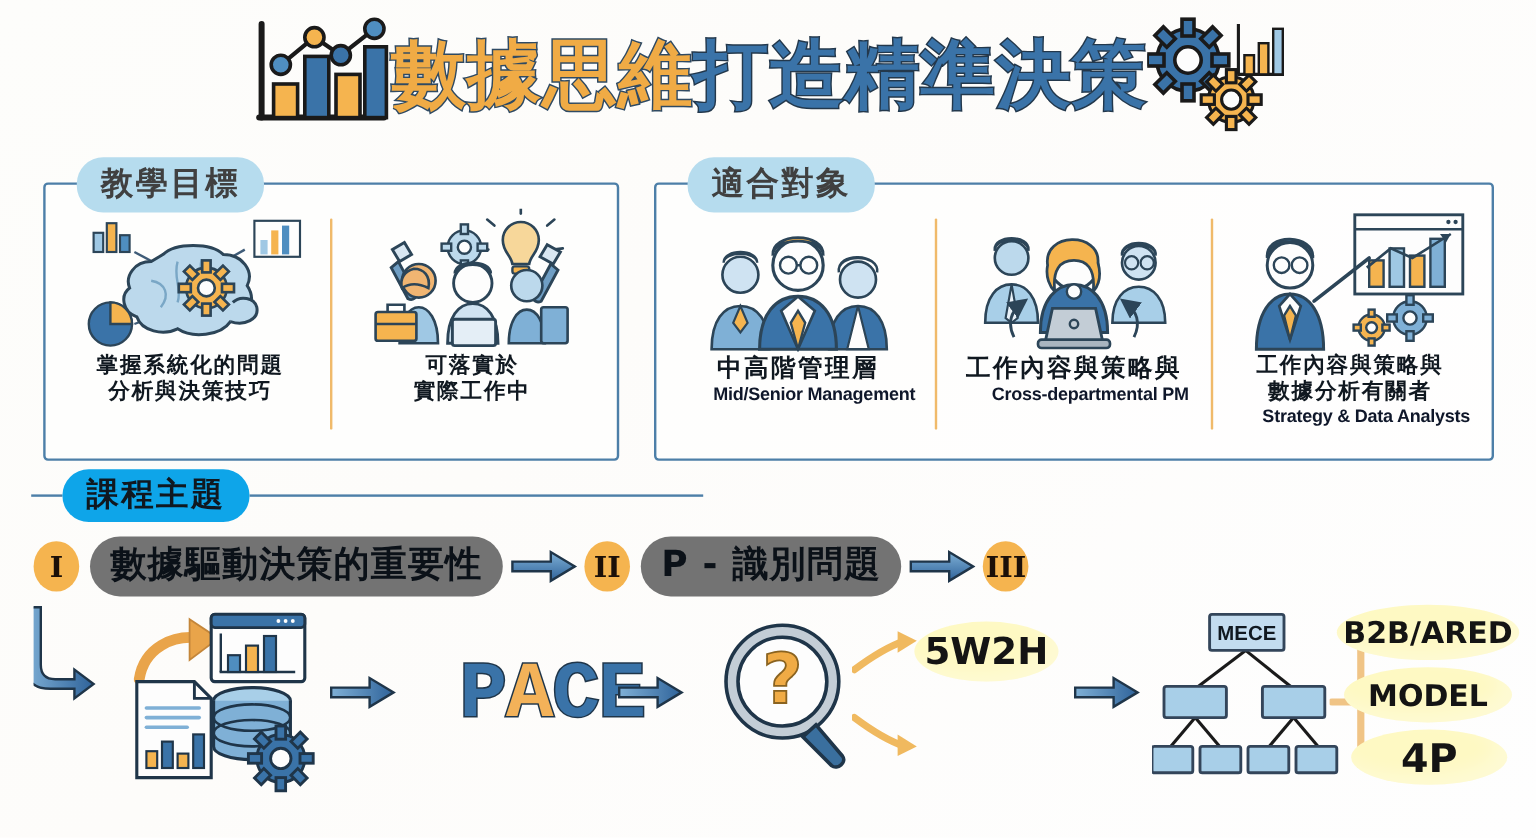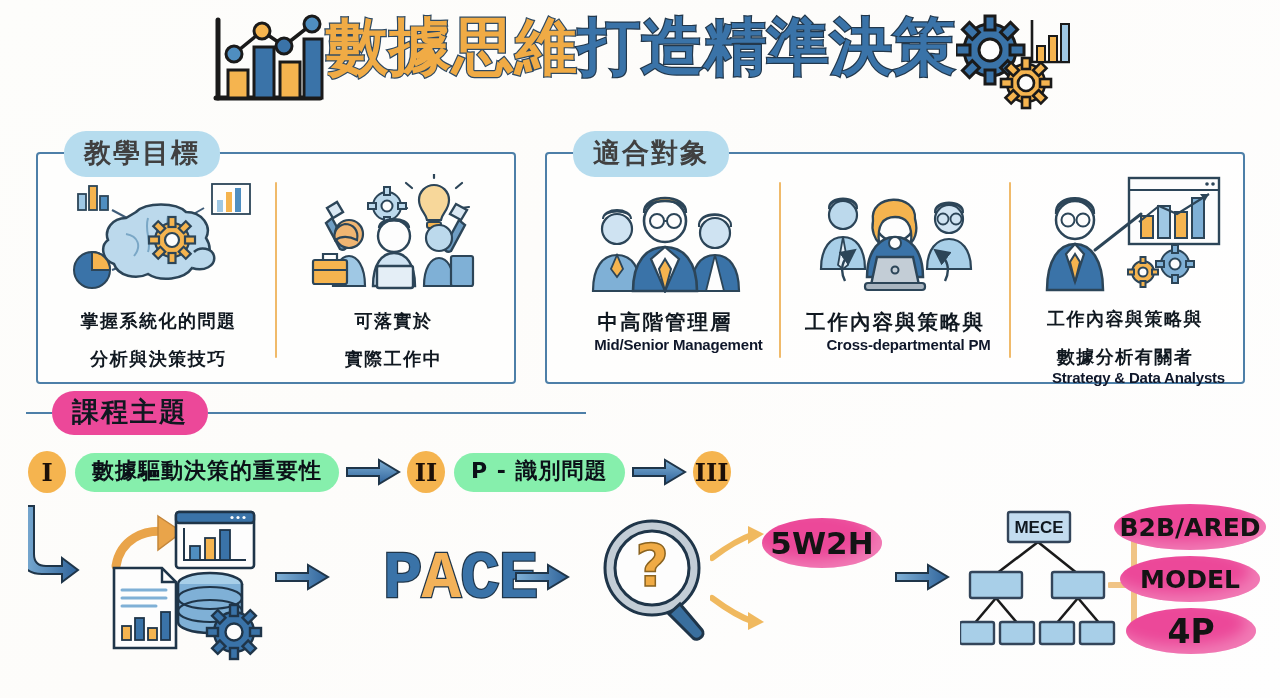--- a/index.html
+++ b/index.html
@@ -15,7 +15,7 @@
   
   .title-row {
     position: absolute; left: 0; top: 14px; width: 1280px;
-    display: flex; align-items: flex-start; justify-content: center; 
+    display: flex; align-items: center; justify-content: center; 
   }
   .title-icon-left { width: 120px; height: 96px; flex: none; }
   .title-text {

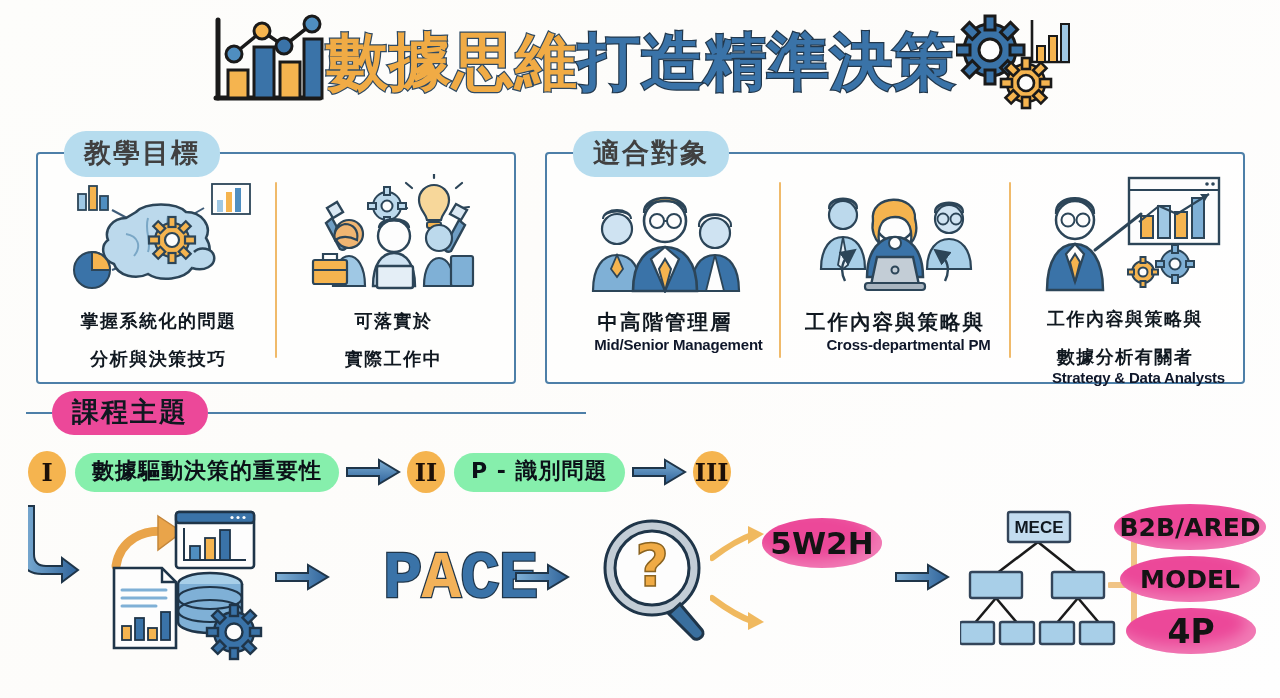--- a/index.html
+++ b/index.html
@@ -56,7 +56,7 @@
   .cell-art { height: 122px; display: flex; align-items: center; justify-content: center; }
   .cell-label-cn {
     font-size: 18px; font-weight: bold; color: #101820; text-align: center;
-    line-height: 1.22; letter-spacing: 1.5px; margin-top: 16px;
+    line-height: 1.22; letter-spacing: 1.5px; margin-top: 0;
     font-family: "DejaVu Sans", "Liberation Sans", sans-serif;
   }
   .cell-label-cn.big { font-size: 20.5px; letter-spacing: 2px; }

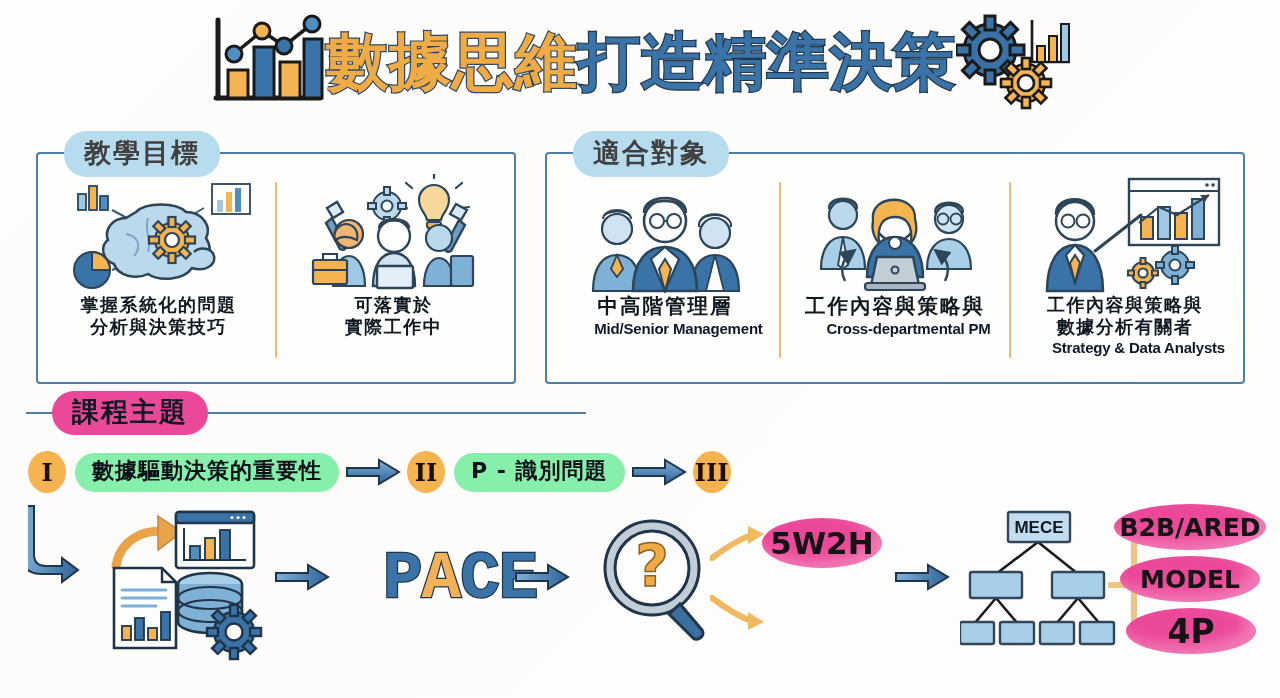--- a/index.html
+++ b/index.html
@@ -71,7 +71,7 @@
   .section-head { position: absolute; left: 26px; top: 392px; width: 560px; height: 42px; display: flex; align-items: center; }
   .sh-line { height: 2px; background: #4d7fa8; flex: none; }
   .sh-badge {
-    background: #ec4899; border-radius: 22px; padding: 3px 20px 5px 20px;
+    background: #0ea5e9; border-radius: 22px; padding: 3px 20px 5px 20px;
     font-size: 27px; font-weight: bold; color: #101820; letter-spacing: 2px;
     font-family: "DejaVu Sans", "Liberation Sans", sans-serif; white-space: nowrap;
   }

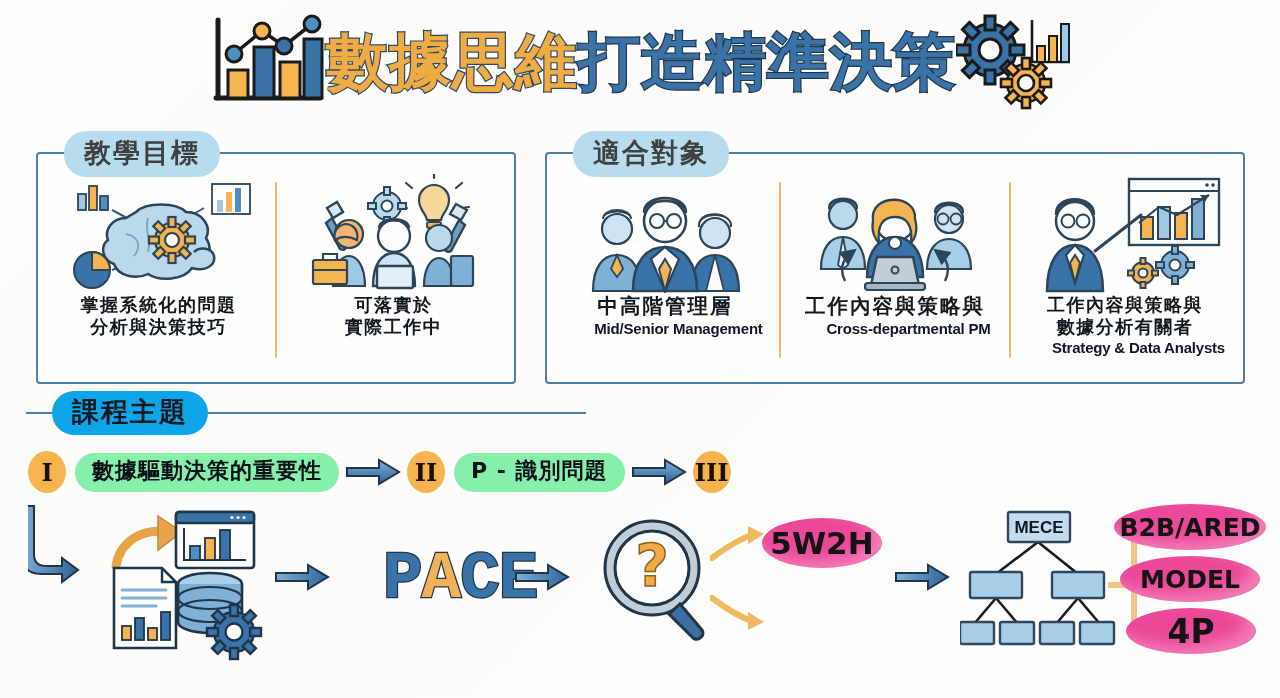--- a/index.html
+++ b/index.html
@@ -86,8 +86,8 @@
     font-family: "DejaVu Serif", "Liberation Serif", serif;
   }
   .topic-pill {
-    background: #86efac; border-radius: 26px; padding: 3px 17px 6px 17px;
-    font-size: 22px; font-weight: bold; color: #0b1118; letter-spacing: 1px;
+    background: #737373; border-radius: 26px; padding: 3px 17px 6px 17px;
+    font-size: 30px; font-weight: bold; color: #0b1118; letter-spacing: 1px;
     font-family: "DejaVu Sans", "Liberation Sans", sans-serif; white-space: nowrap;
     margin-left: 9px;
   }

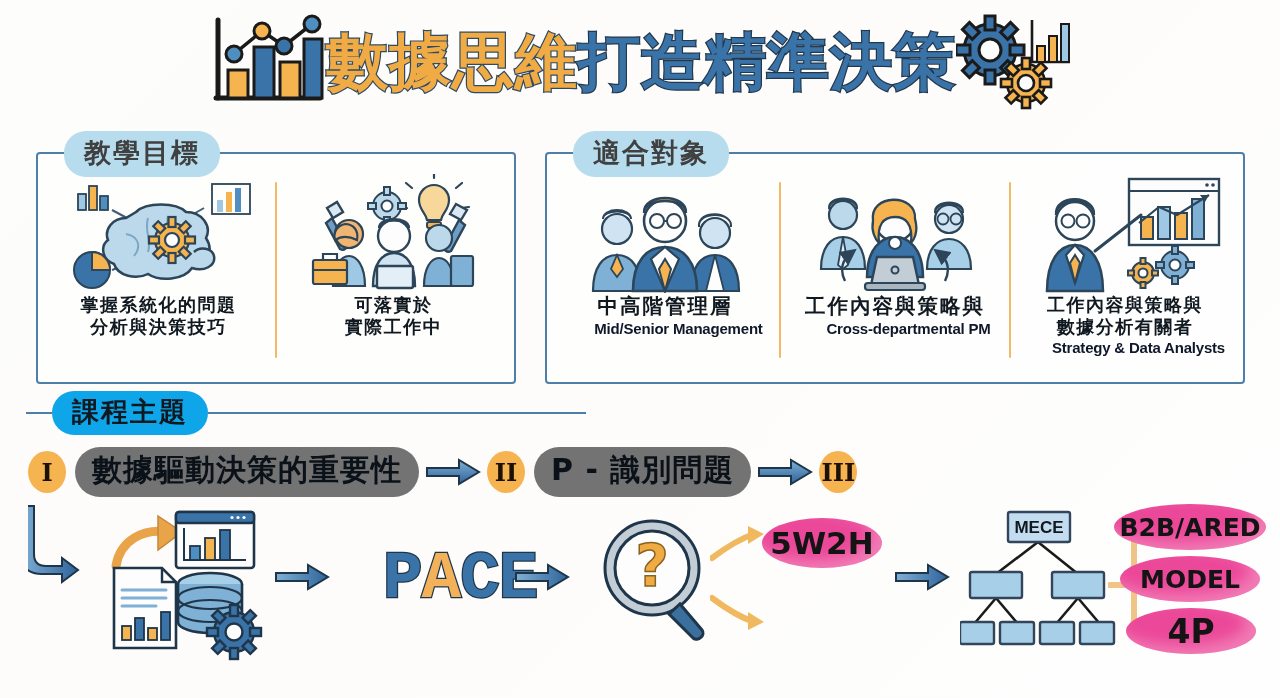--- a/index.html
+++ b/index.html
@@ -96,7 +96,7 @@
   
   .flow { position: absolute; left: 22px; top: 500px; width: 1250px; height: 186px; }
   .oval {
-    background: #ec4899; border-radius: 50%/50%;
+    background: #fef9c3; border-radius: 50%/50%;
     display: flex; align-items: center; justify-content: center;
     font-weight: bold; color: #141414;
     font-family: "DejaVu Sans", "Liberation Sans", sans-serif;

